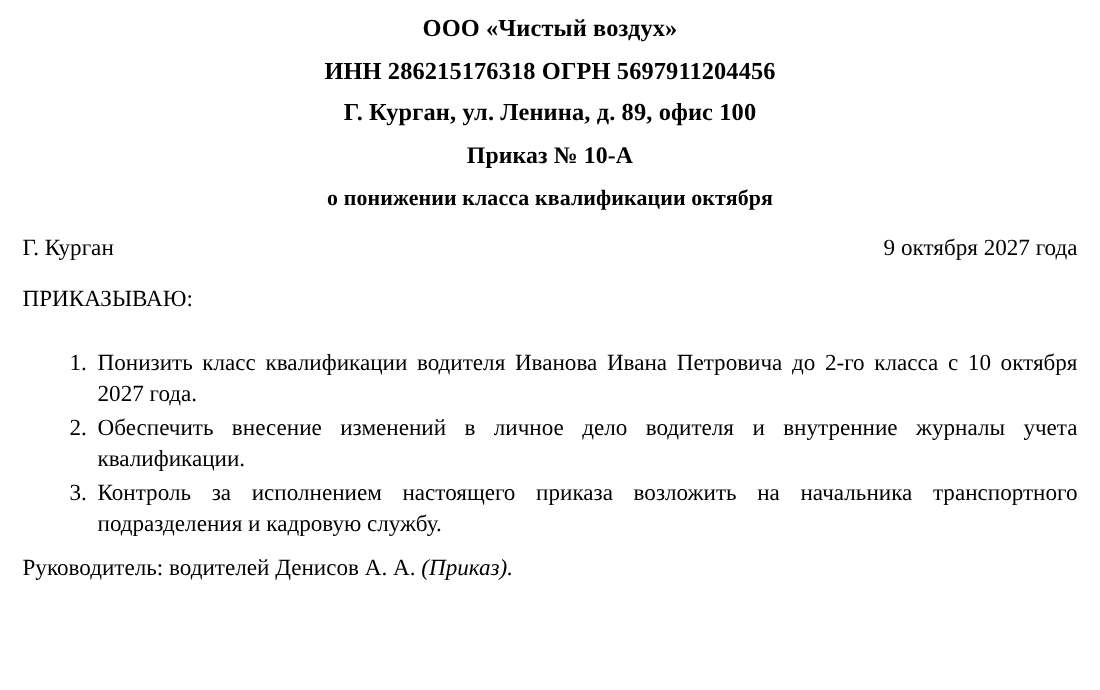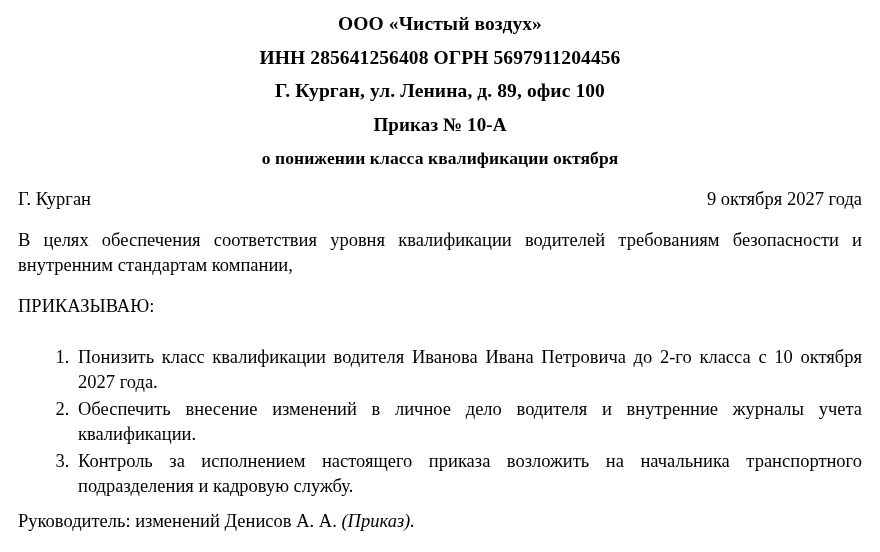--- a/index.html
+++ b/index.html
@@ -94,7 +94,7 @@
 
   <div class="header-block">
     <div class="hdr-line">ООО «Чистый воздух»</div>
-    <div class="hdr-line">ИНН 285641256408 ОГРН 5697911204456</div>
+    <div class="hdr-line">ИНН 286215176318 ОГРН 5697911204456</div>
     <div class="hdr-line">Г. Курган, ул. Ленина, д. 89, офис 100</div>
     <div class="hdr-line order-no">Приказ № 10-А</div>
     <div class="hdr-line subject">о понижении класса квалификации октября</div>

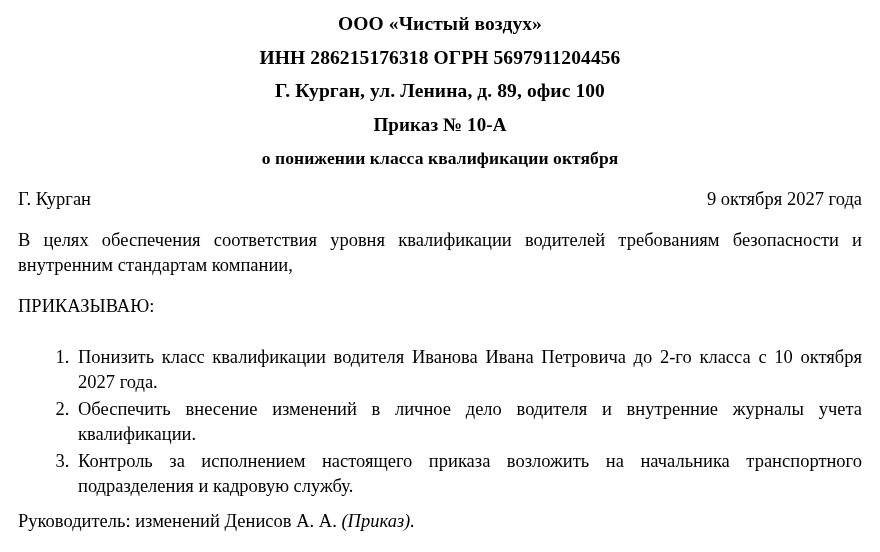--- a/index.html
+++ b/index.html
@@ -105,7 +105,6 @@
     <div class="meta-right">9 октября 2027 года</div>
   </div>
 
-  <p class="para preamble">В целях обеспечения соответствия уровня квалификации водителей требованиям безопасности и внутренним стандартам компании,</p>
 
   <p class="para command-word">ПРИКАЗЫВАЮ:</p>
 

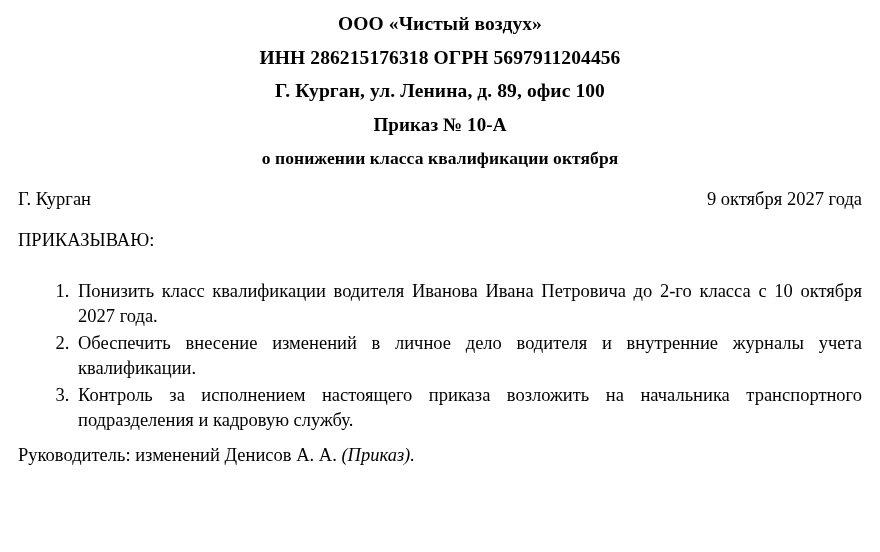--- a/index.html
+++ b/index.html
@@ -114,7 +114,7 @@
     <li>Контроль за исполнением настоящего приказа возложить на начальника транспортного подразделения и кадровую службу.</li>
   </ol>
 
-  <p class="signature"><span>Руководитель: изменений Денисов А. А. </span><span class="sig-name">(Приказ).</span></p>
+  <p class="signature"><span>Руководитель: водителей Денисов А. А. </span><span class="sig-name">(Приказ).</span></p>
 
 </div>
 

